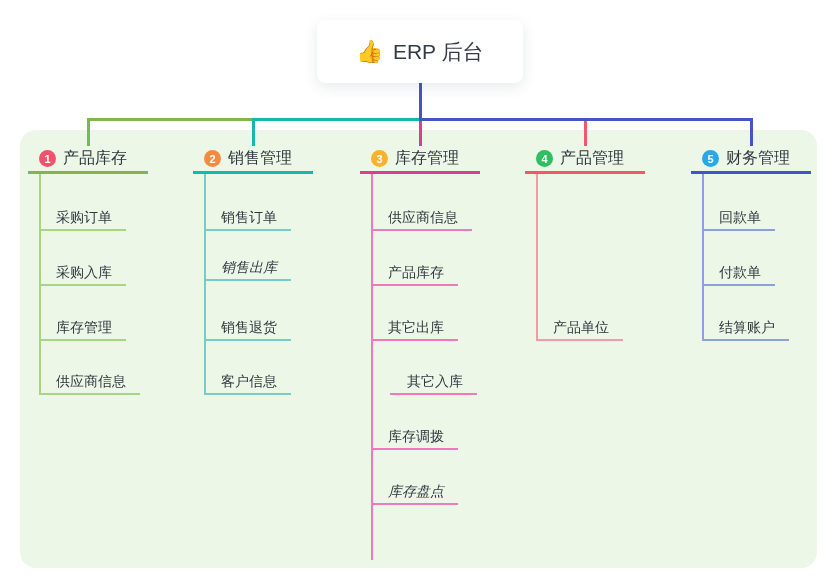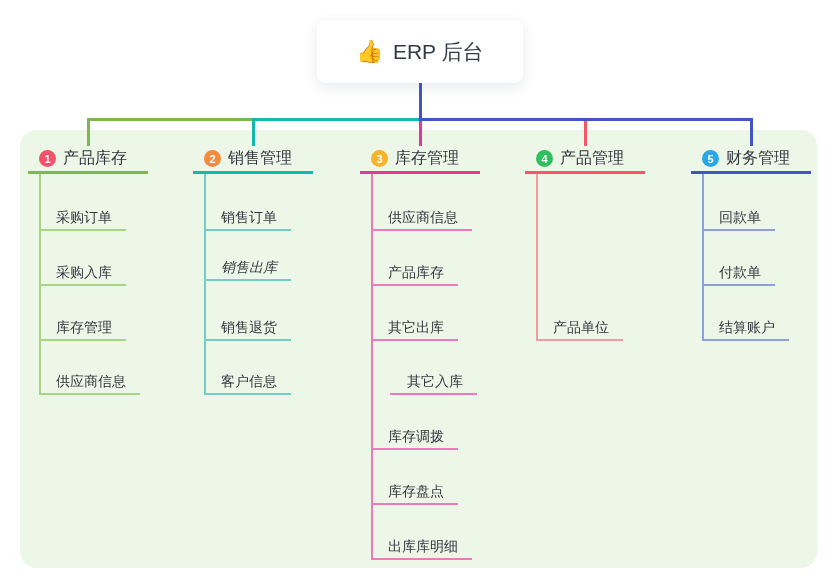--- a/index.html
+++ b/index.html
@@ -85,7 +85,7 @@
     <div class="child" style="top:170px;">其它出库</div>
     <div class="child" style="top:224px;margin-left:19px;">其它入库</div>
     <div class="child" style="top:279px;">库存调拨</div>
-    <div class="child" style="top:334px;">库存盘点</div>
+    <div class="child" style="top:334px;font-style:italic;">库存盘点</div>
     <div class="child" style="top:389px;">出库库明细</div>
   </div>
 

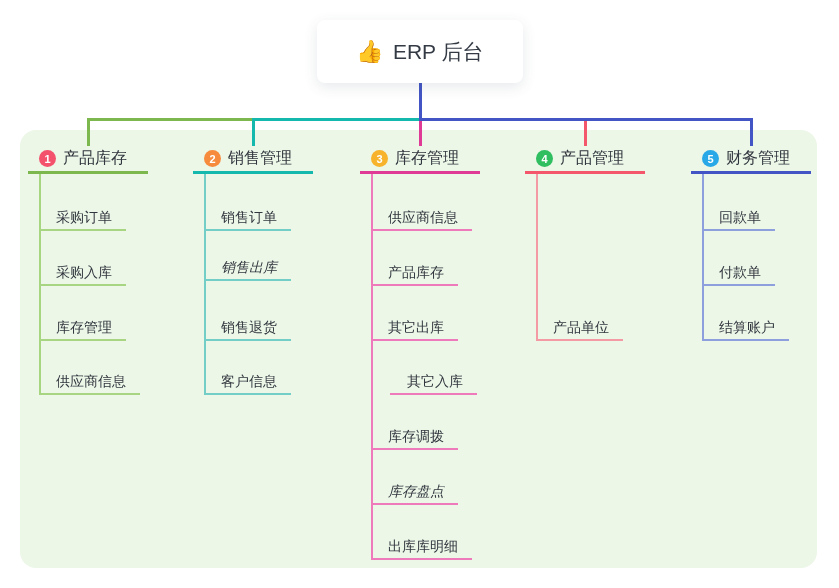--- a/index.html
+++ b/index.html
@@ -86,7 +86,6 @@
     <div class="child" style="top:224px;margin-left:19px;">其它入库</div>
     <div class="child" style="top:279px;">库存调拨</div>
     <div class="child" style="top:334px;font-style:italic;">库存盘点</div>
-    <div class="child" style="top:389px;">出库库明细</div>
   </div>
 
   <div class="branch b3" style="left:525px;">

